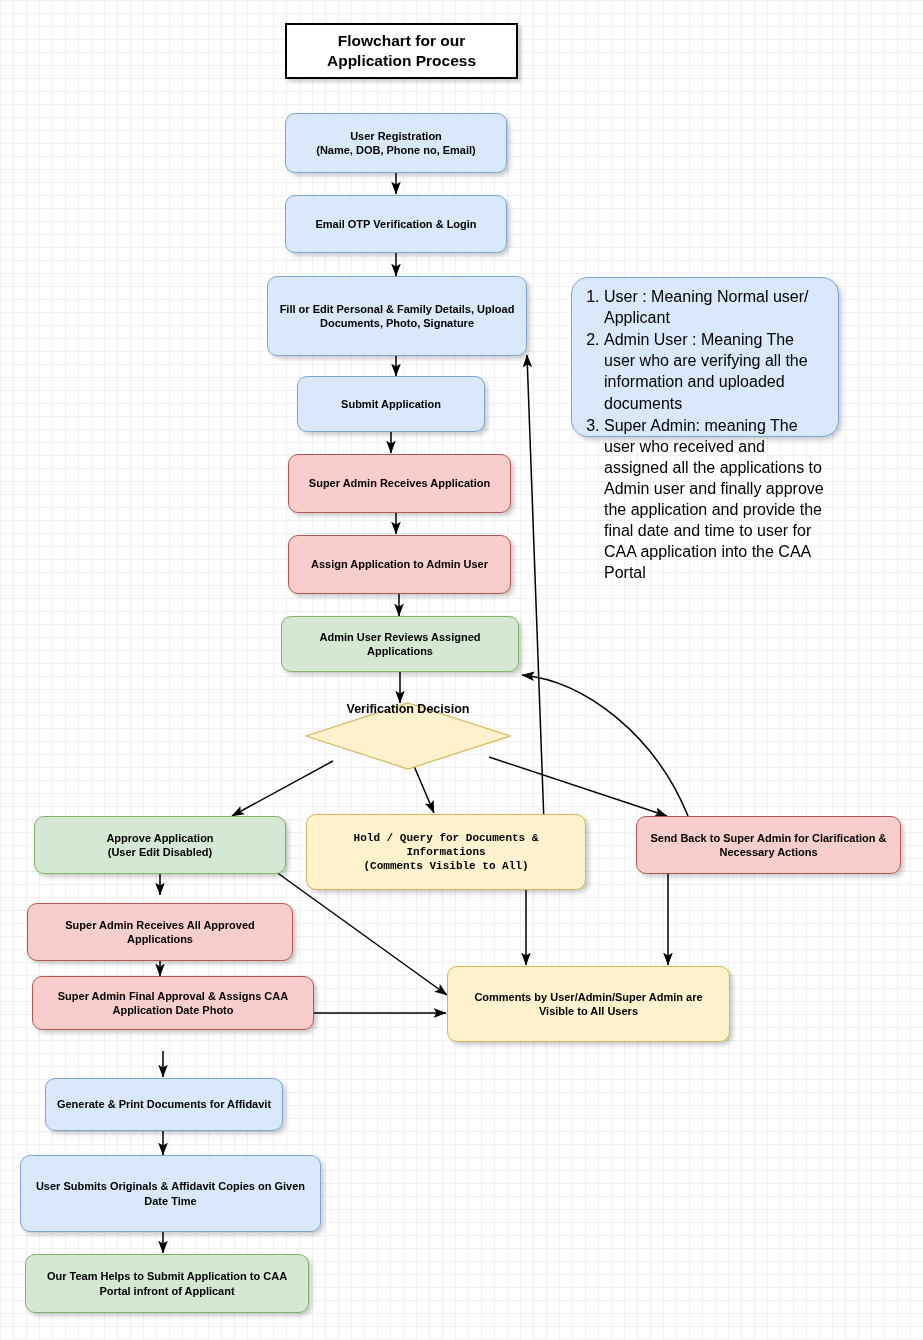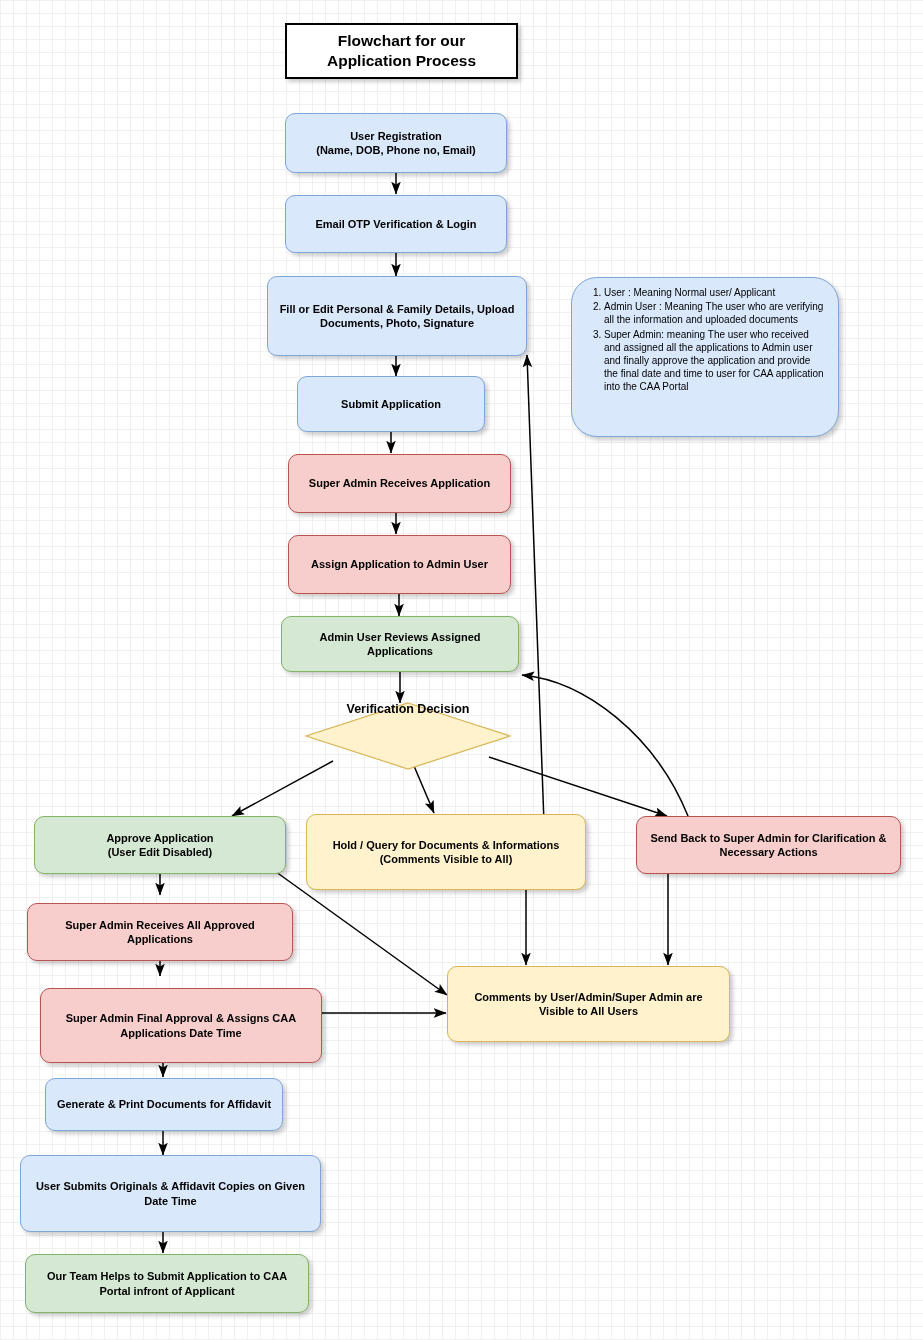--- a/index.html
+++ b/index.html
@@ -74,10 +74,10 @@
     box-sizing: border-box;
     background: #dae8fc;
     border: 1.2px solid #7ea6d9;
-    border-radius: 26px;
+    border-radius: 17px;
     box-shadow: 3px 3px 4px rgba(0,0,0,0.20);
     padding: 8px 12px 12px 6px;
-    font-size: 10px;
+    font-size: 16px;
     line-height: 1.32;
     color: #000;
     font-weight: normal;

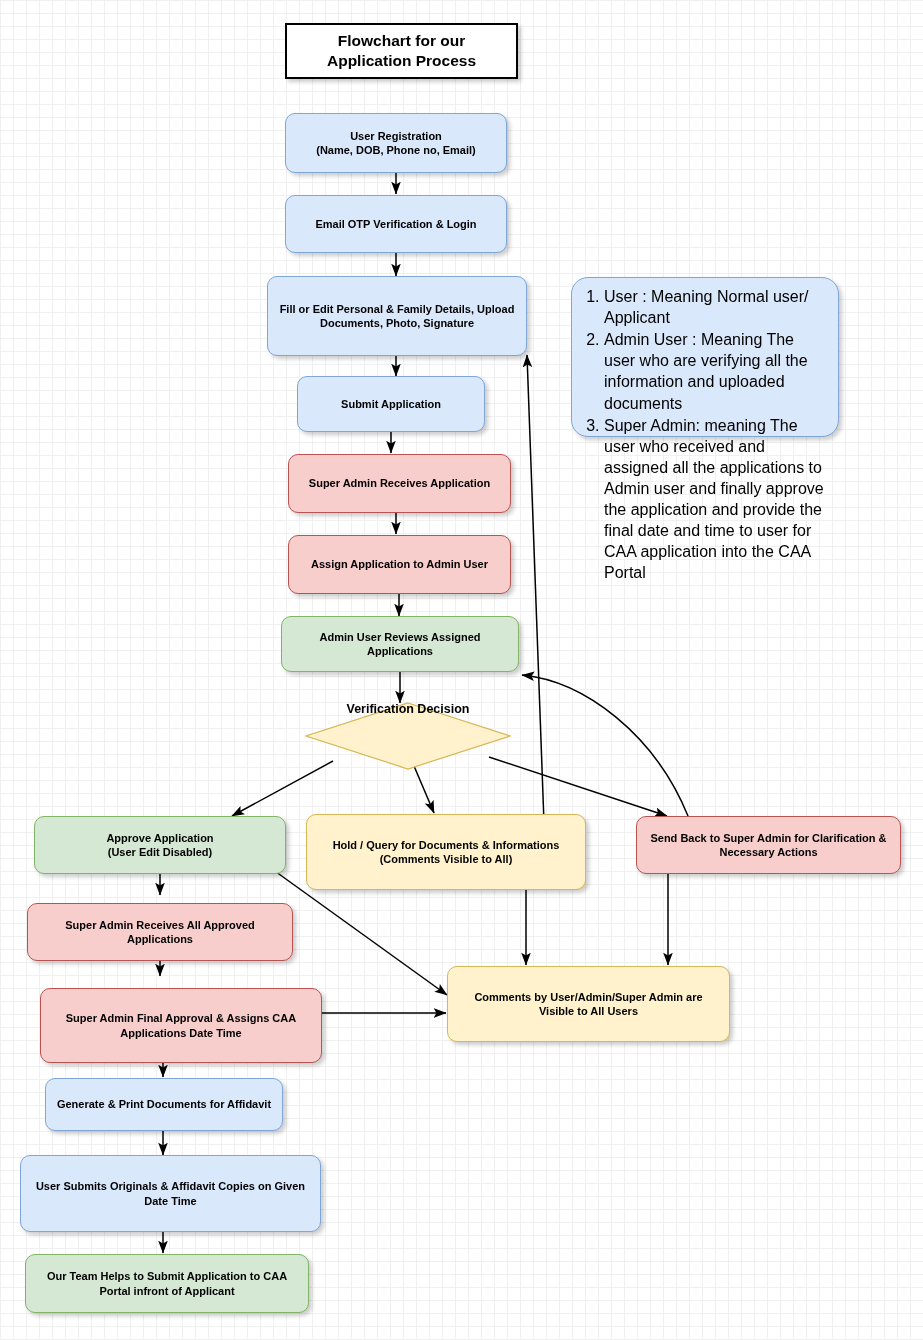--- a/index.html
+++ b/index.html
@@ -215,7 +215,7 @@
     </div>
   </div>
 
-  <div class="node n-yellow" style="left:306px; top:814px; width:280px; height:76px;">
+  <div class="node n-yellow" style="left:306px; top:814px; width:280px; height:76px;font-family:Liberation Mono, monospace;">
     <div>
       <div>Hold / Query for Documents &amp; Informations</div>
       <div>(Comments Visible to All)</div>

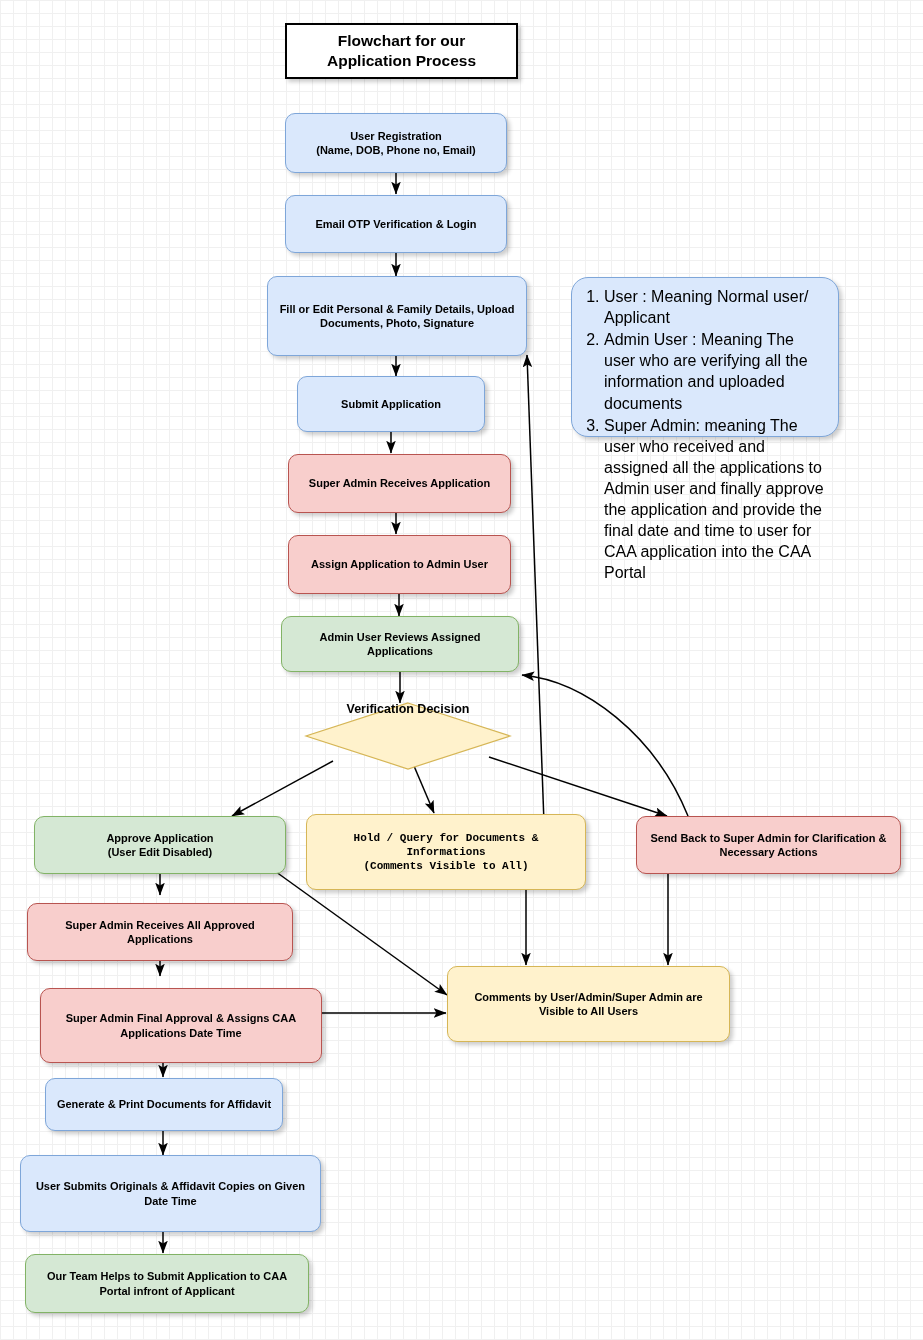--- a/index.html
+++ b/index.html
@@ -236,7 +236,7 @@
     </div>
   </div>
 
-  <div class="node n-red" style="left:40px; top:976px; width:282px; height:75px;margin-top:12px;">
+  <div class="node n-red" style="left:32px; top:976px; width:282px; height:54px;">
     <div>
       <div>Super Admin Final Approval &amp; Assigns CAA</div>
       <div>Applications Date Time</div>

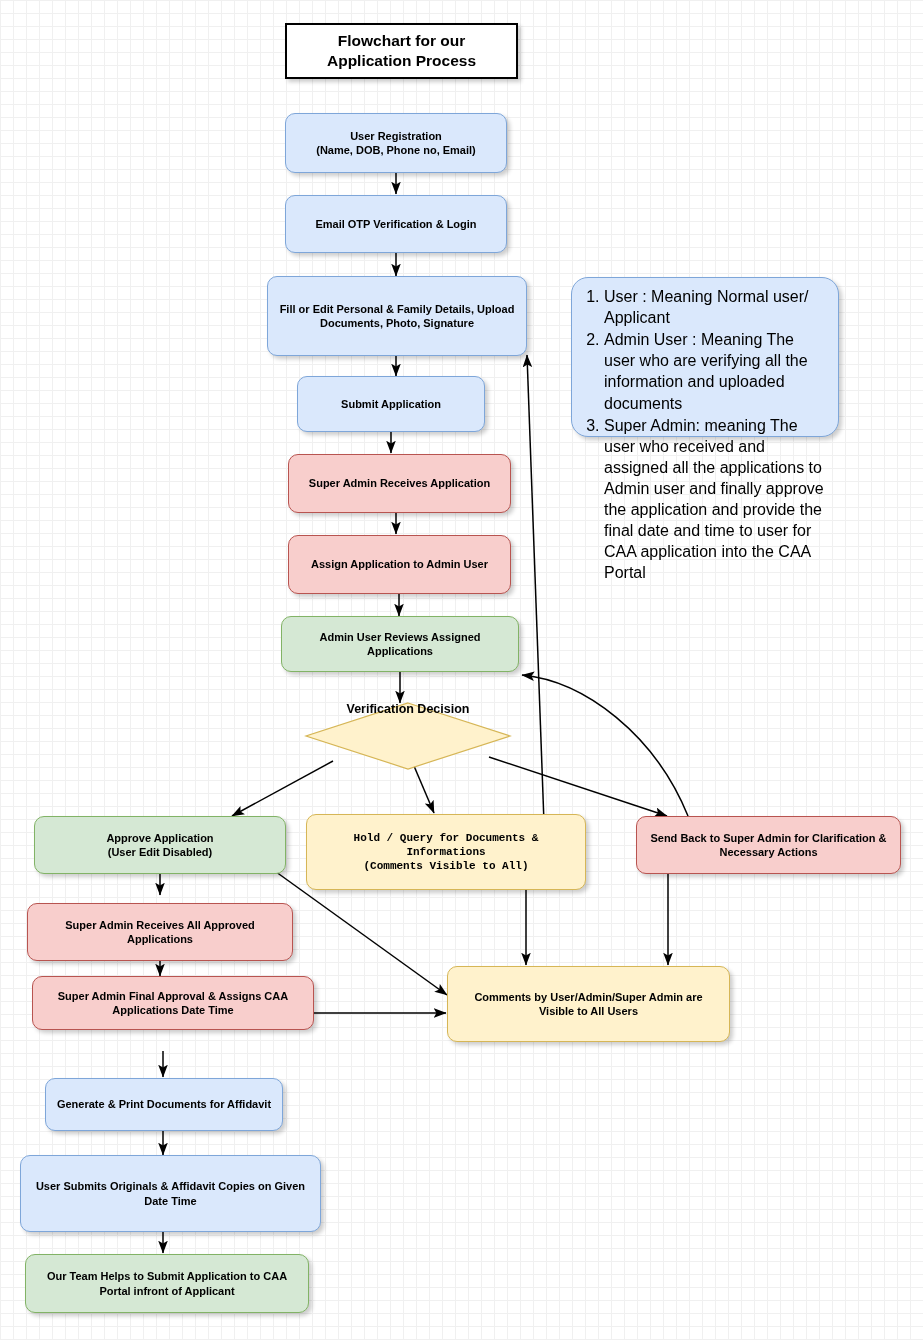--- a/index.html
+++ b/index.html
@@ -239,7 +239,7 @@
   <div class="node n-red" style="left:32px; top:976px; width:282px; height:54px;">
     <div>
       <div>Super Admin Final Approval &amp; Assigns CAA</div>
-      <div>Applications Date Time</div>
+      <div>Application Date Photo</div>
     </div>
   </div>
 

